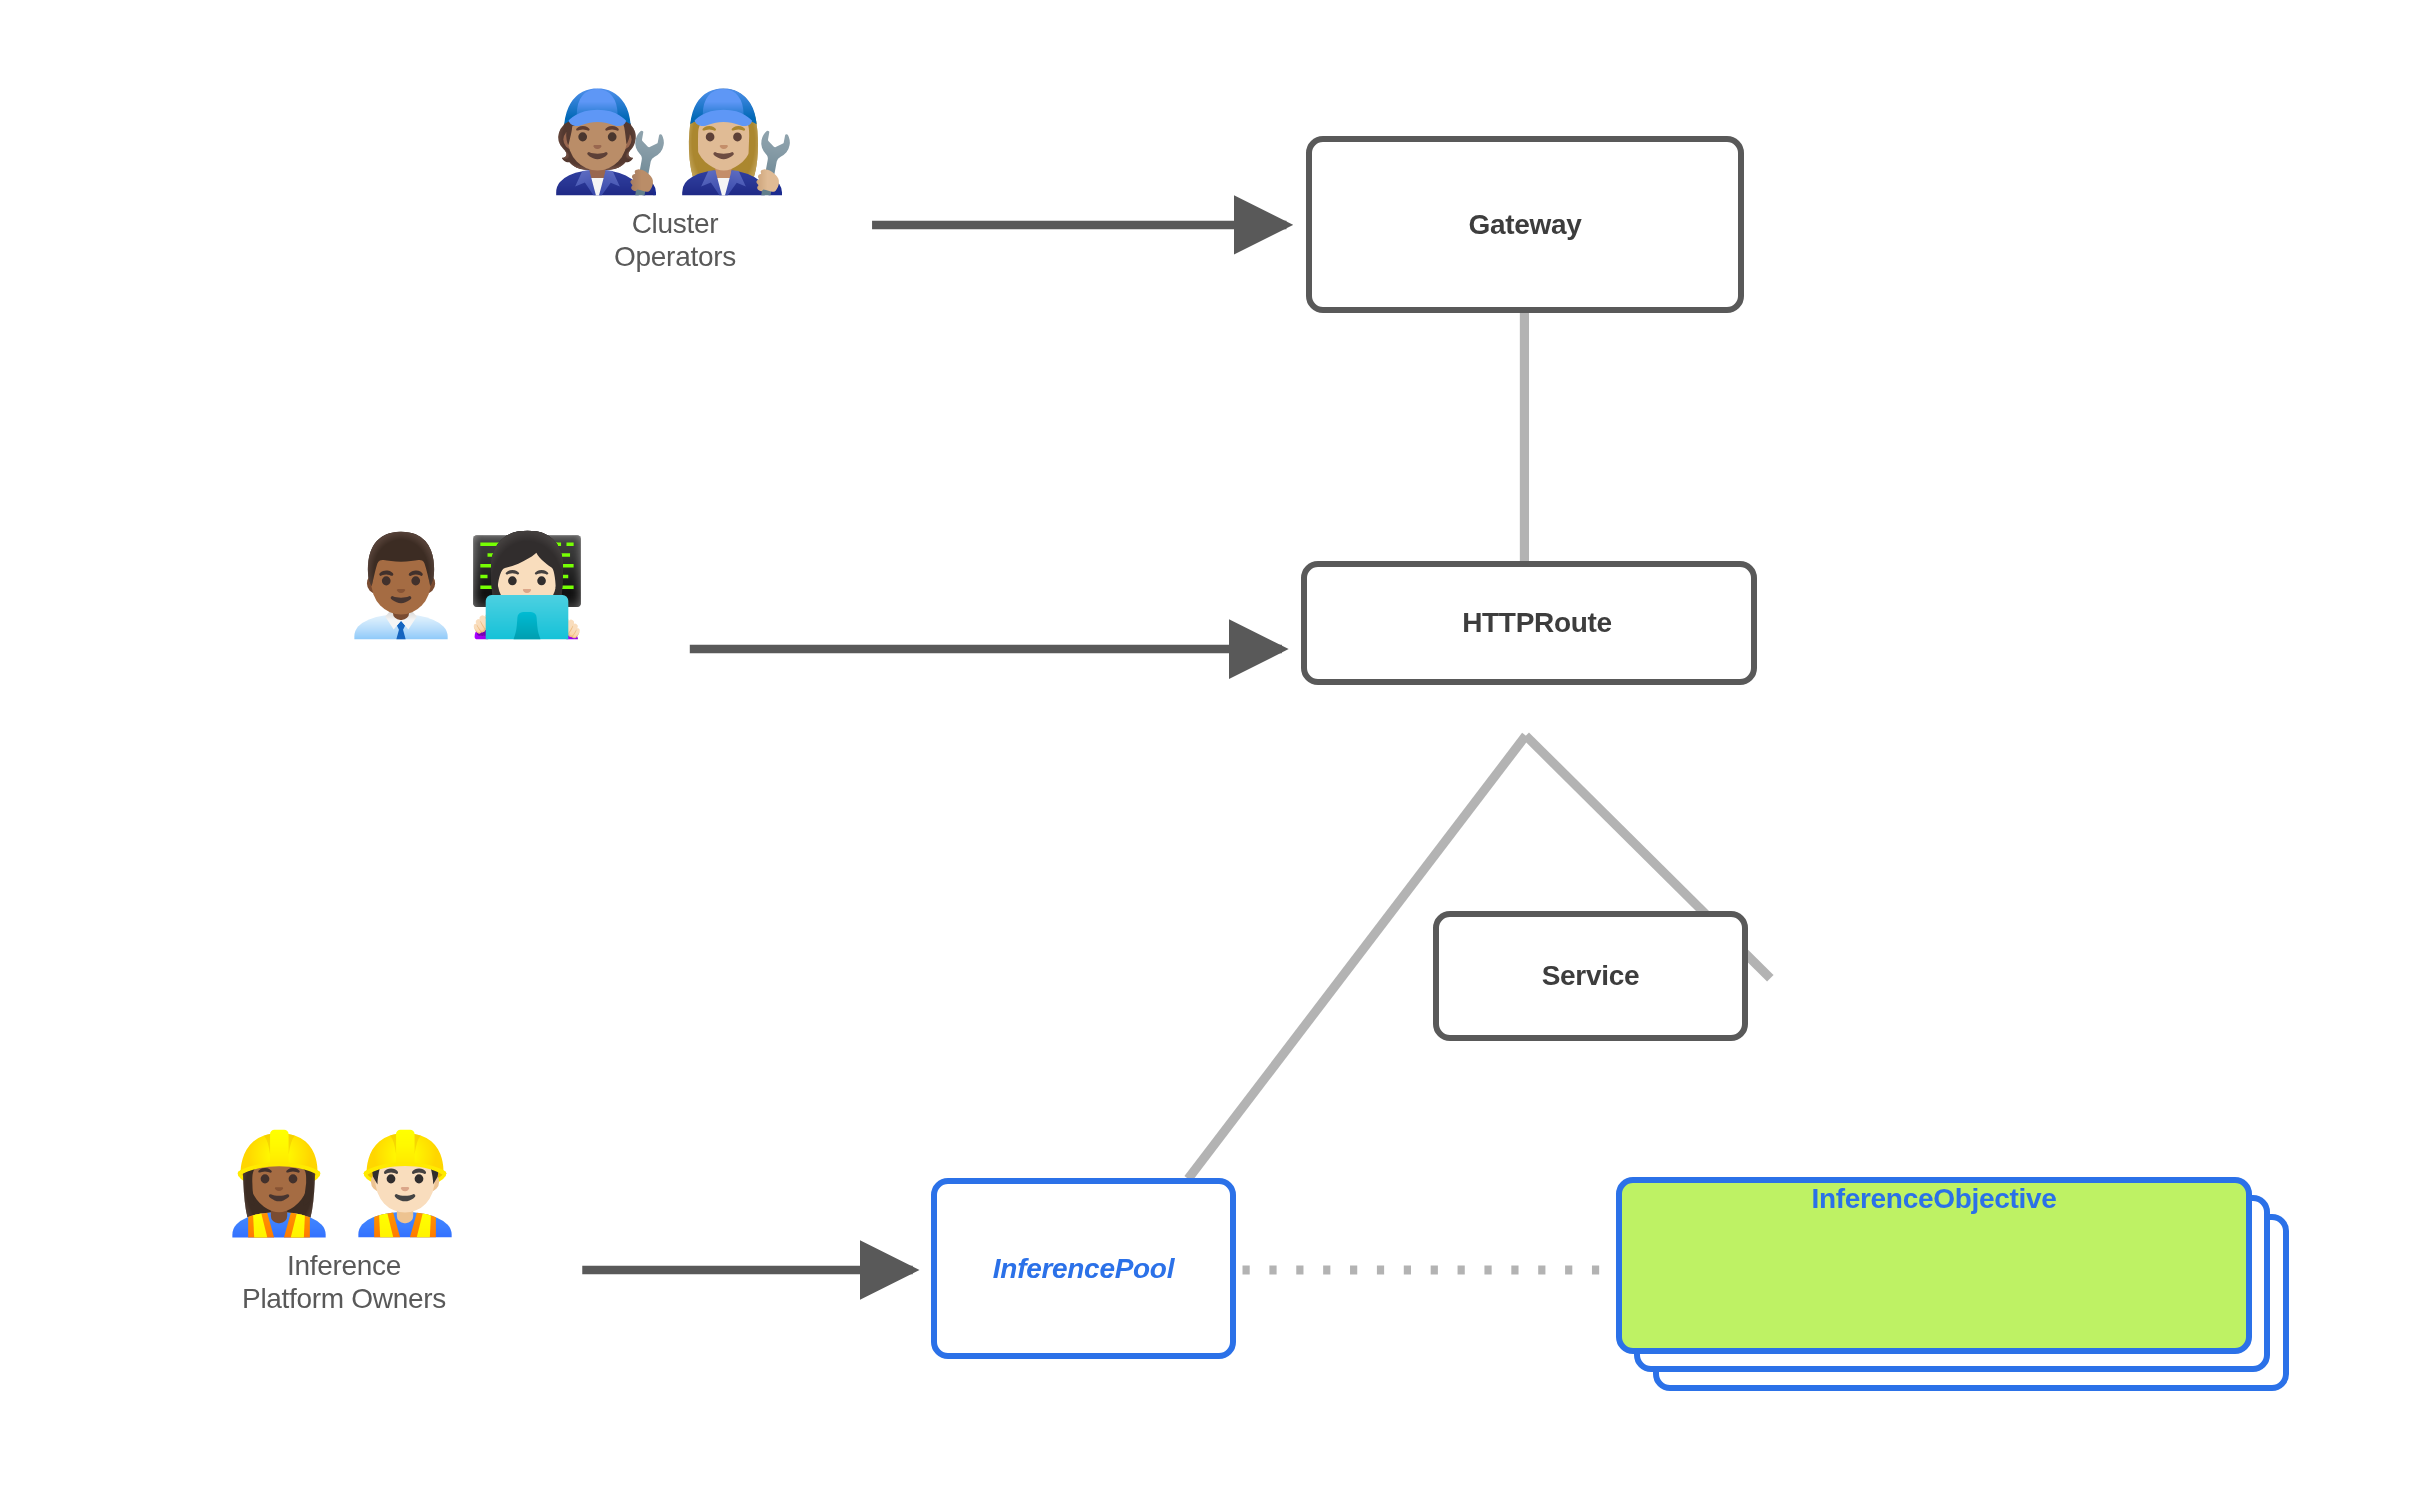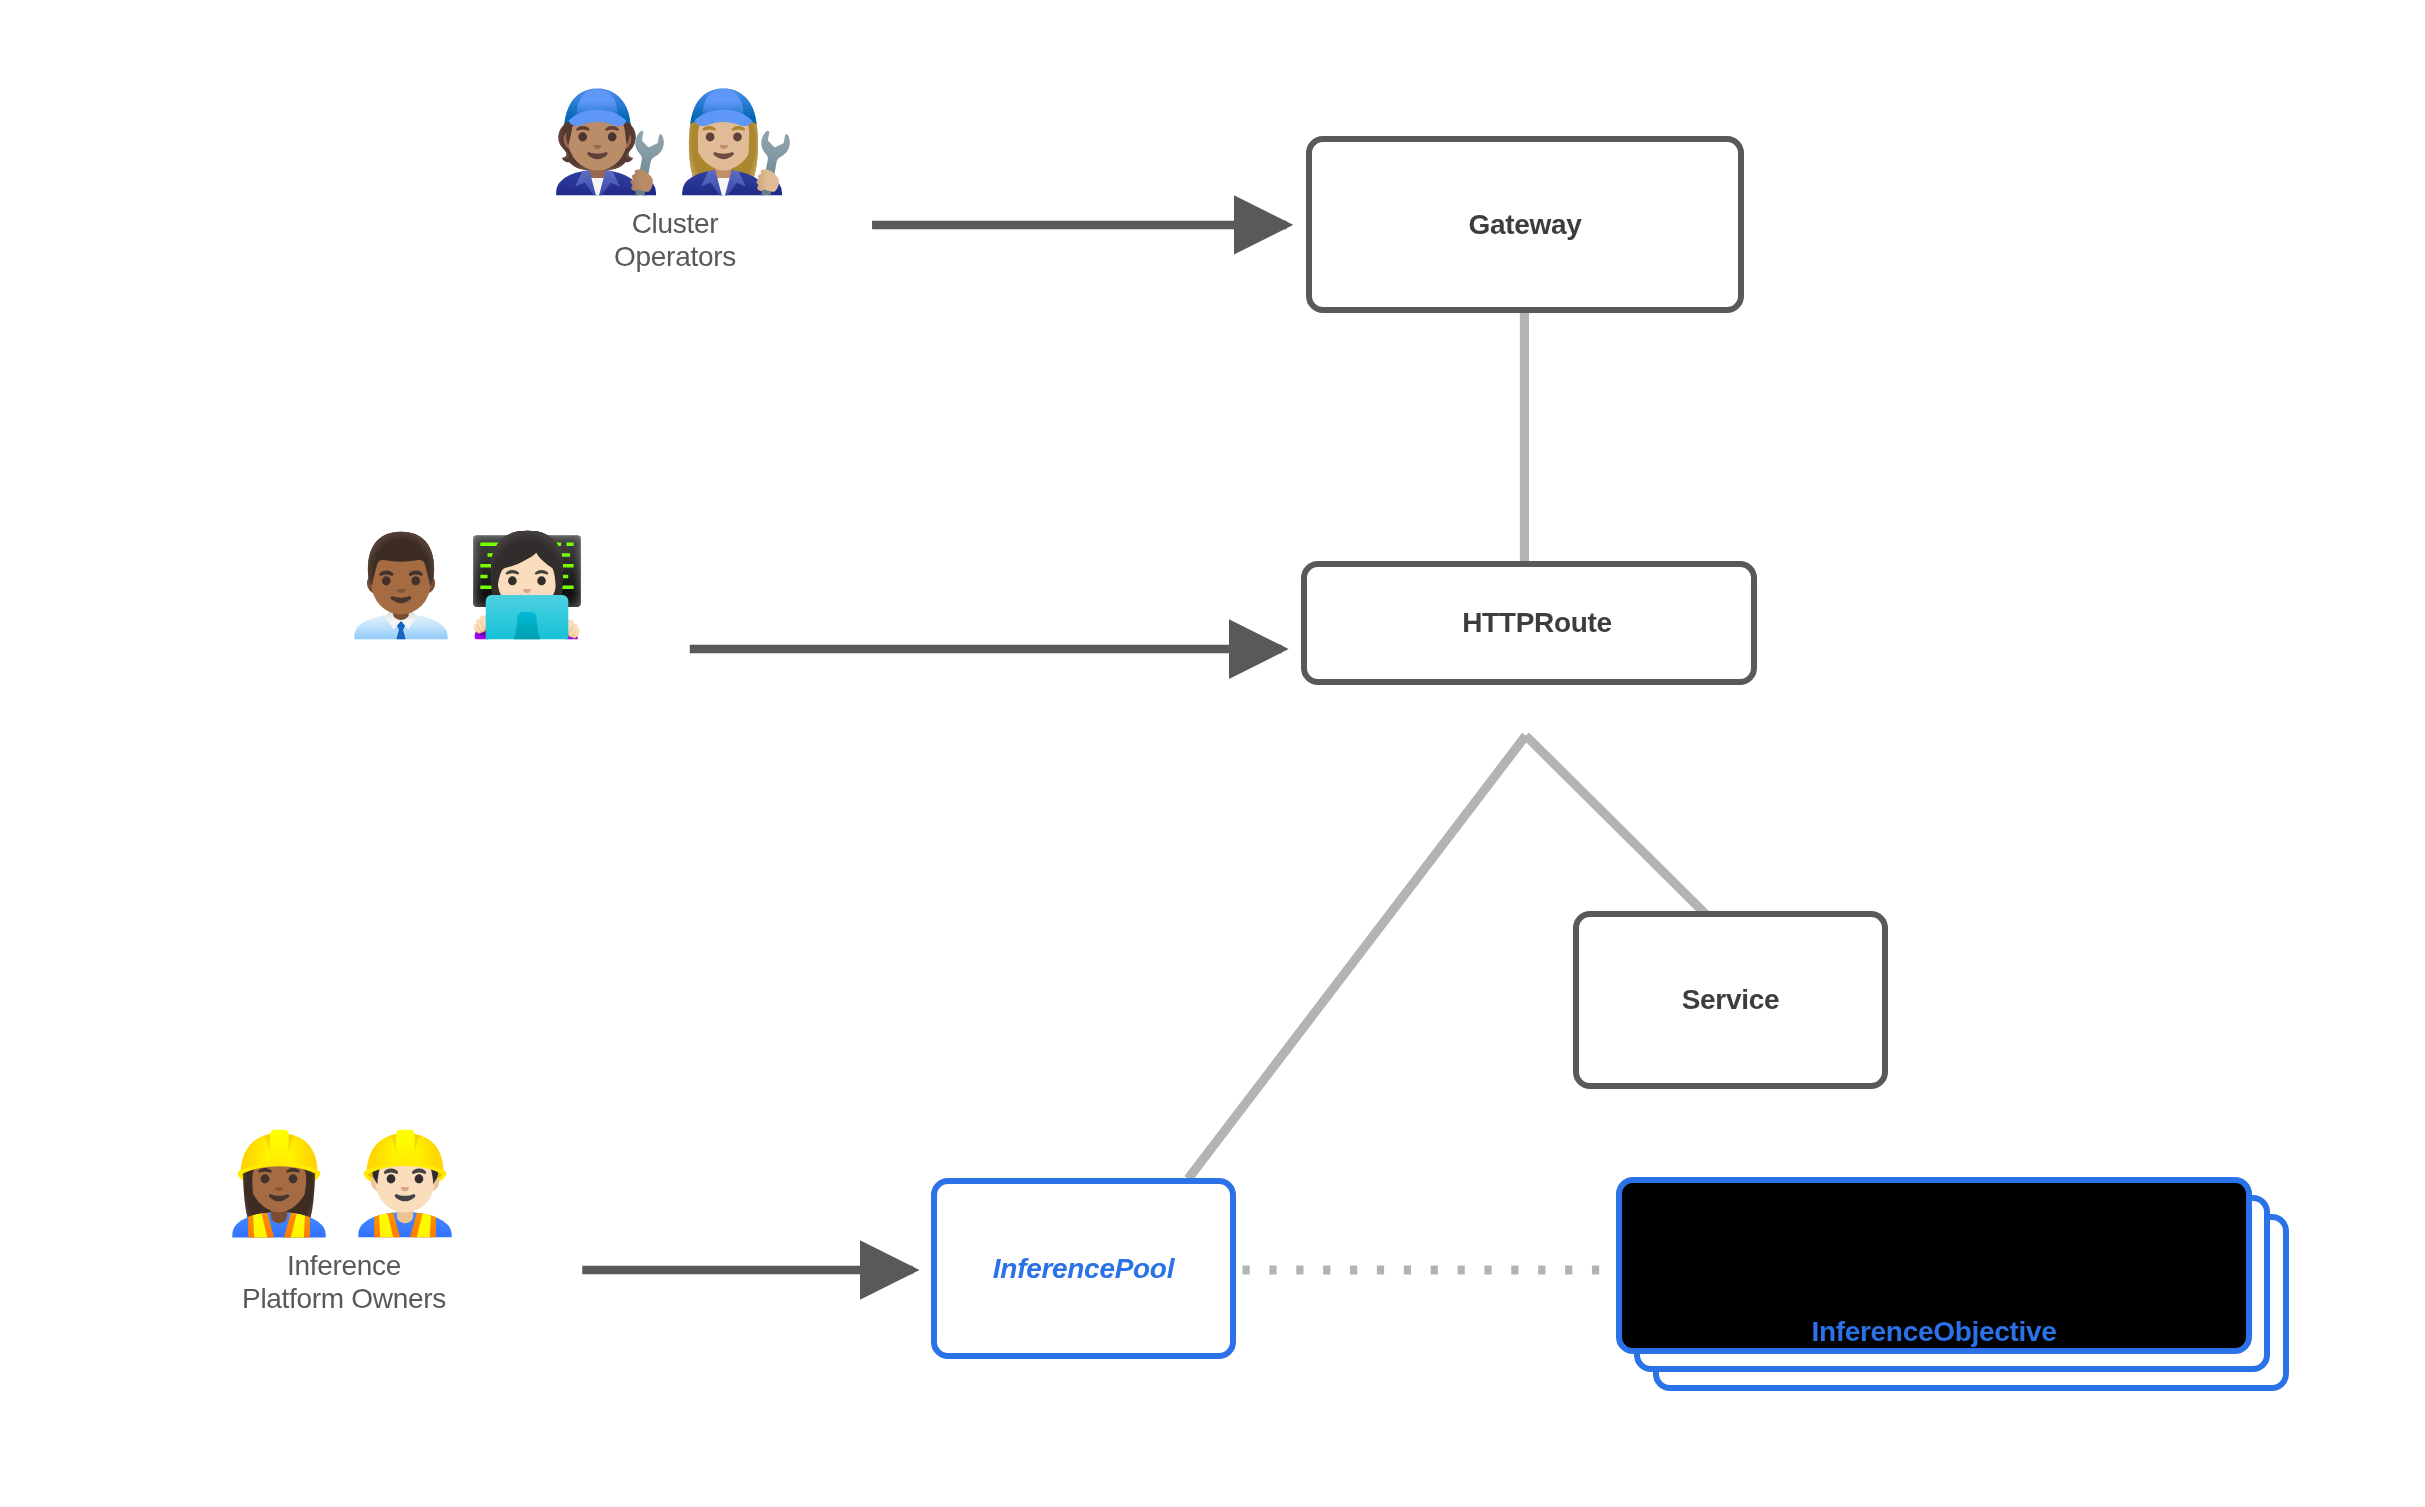--- a/index.html
+++ b/index.html
@@ -161,7 +161,7 @@
     <span class="node-label">HTTPRoute</span>
   </div>
 
-  <div class="node gray" style="left:1573px; top:911px; width:315px; height:178px;">
+  <div class="node gray" style="left:1433px; top:911px; width:315px; height:130px;">
     <span class="node-label">Service</span>
   </div>
 

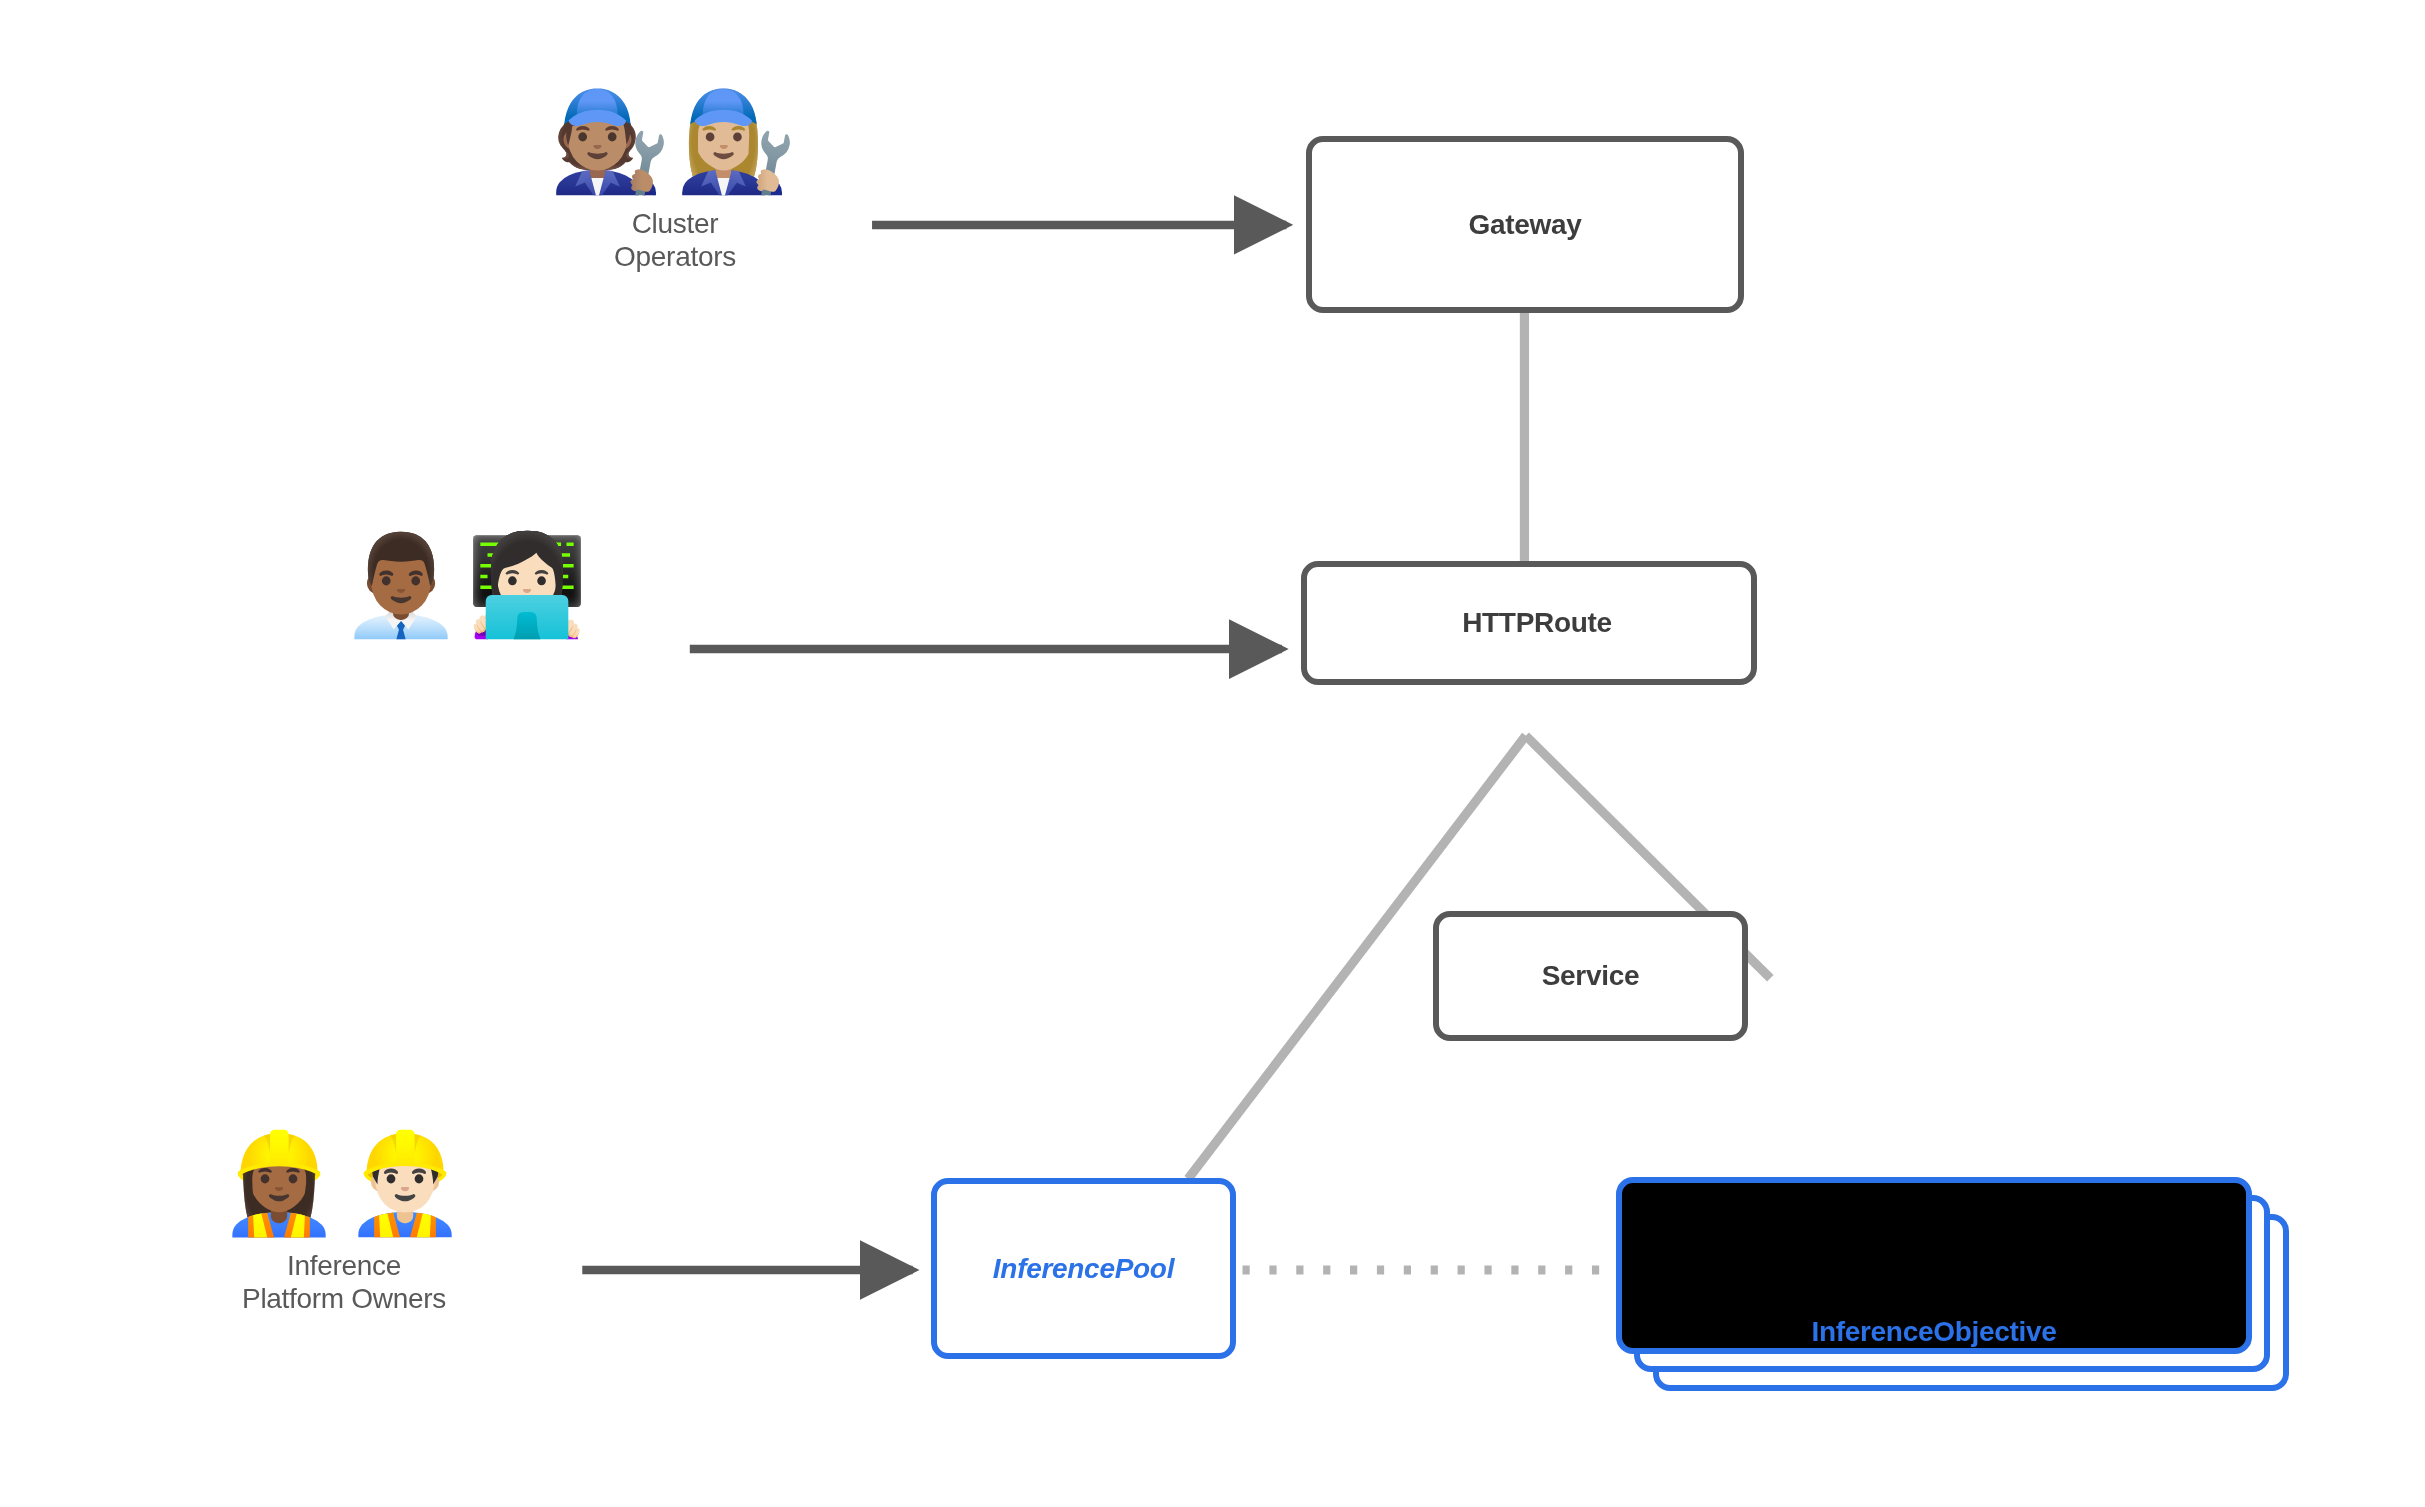--- a/index.html
+++ b/index.html
@@ -102,9 +102,9 @@
     position: absolute;
     box-sizing: border-box;
     display: flex;
-    align-items: flex-end;
+    align-items: flex-start;
     justify-content: center;
-    background: #000000;
+    background: #bef264;
     border: 6.6px solid #2b71e8;
     border-radius: 17px;
   }

